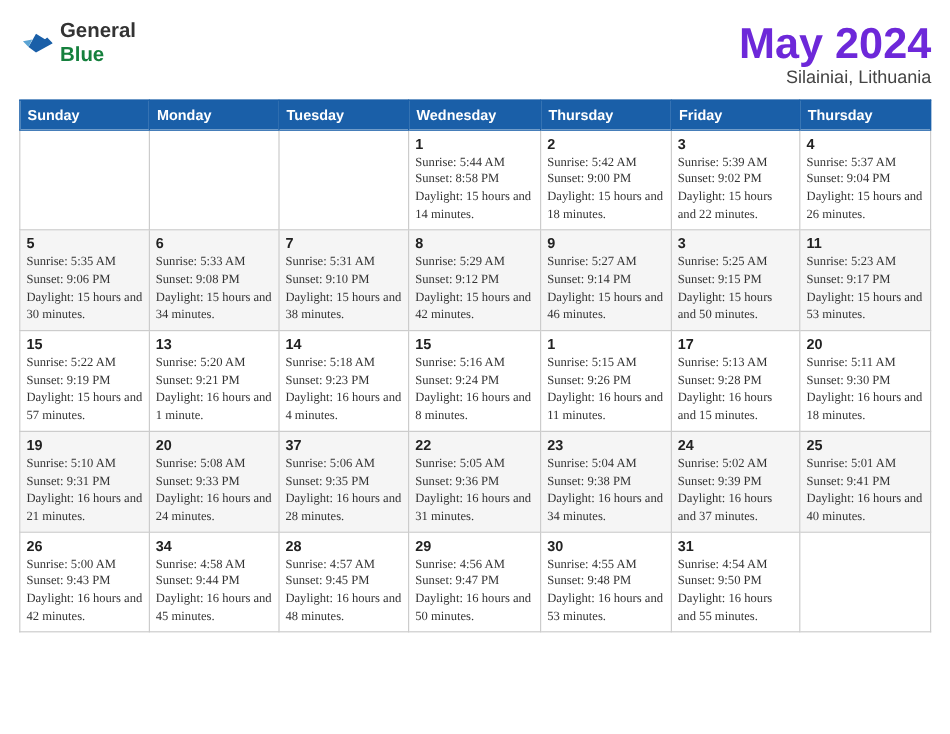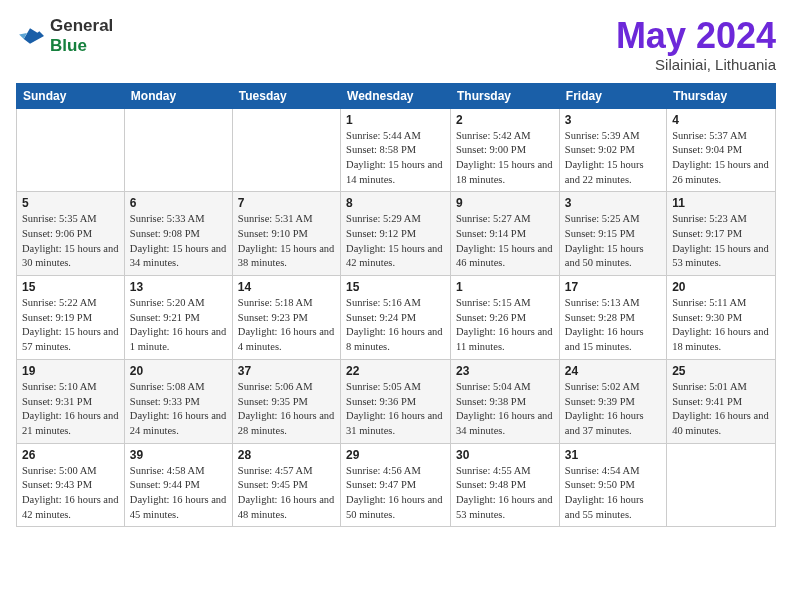--- a/index.html
+++ b/index.html
@@ -246,7 +246,7 @@
             <div class="day-info">Sunrise: 5:00 AM<br>Sunset: 9:43 PM<br>Daylight: 16 hours and 42 minutes.</div>
           </td>
           <td>
-            <div class="day-number">39</div>
+            <div class="day-number">34</div>
             <div class="day-info">Sunrise: 4:58 AM<br>Sunset: 9:44 PM<br>Daylight: 16 hours and 45 minutes.</div>
           </td>
           <td>

